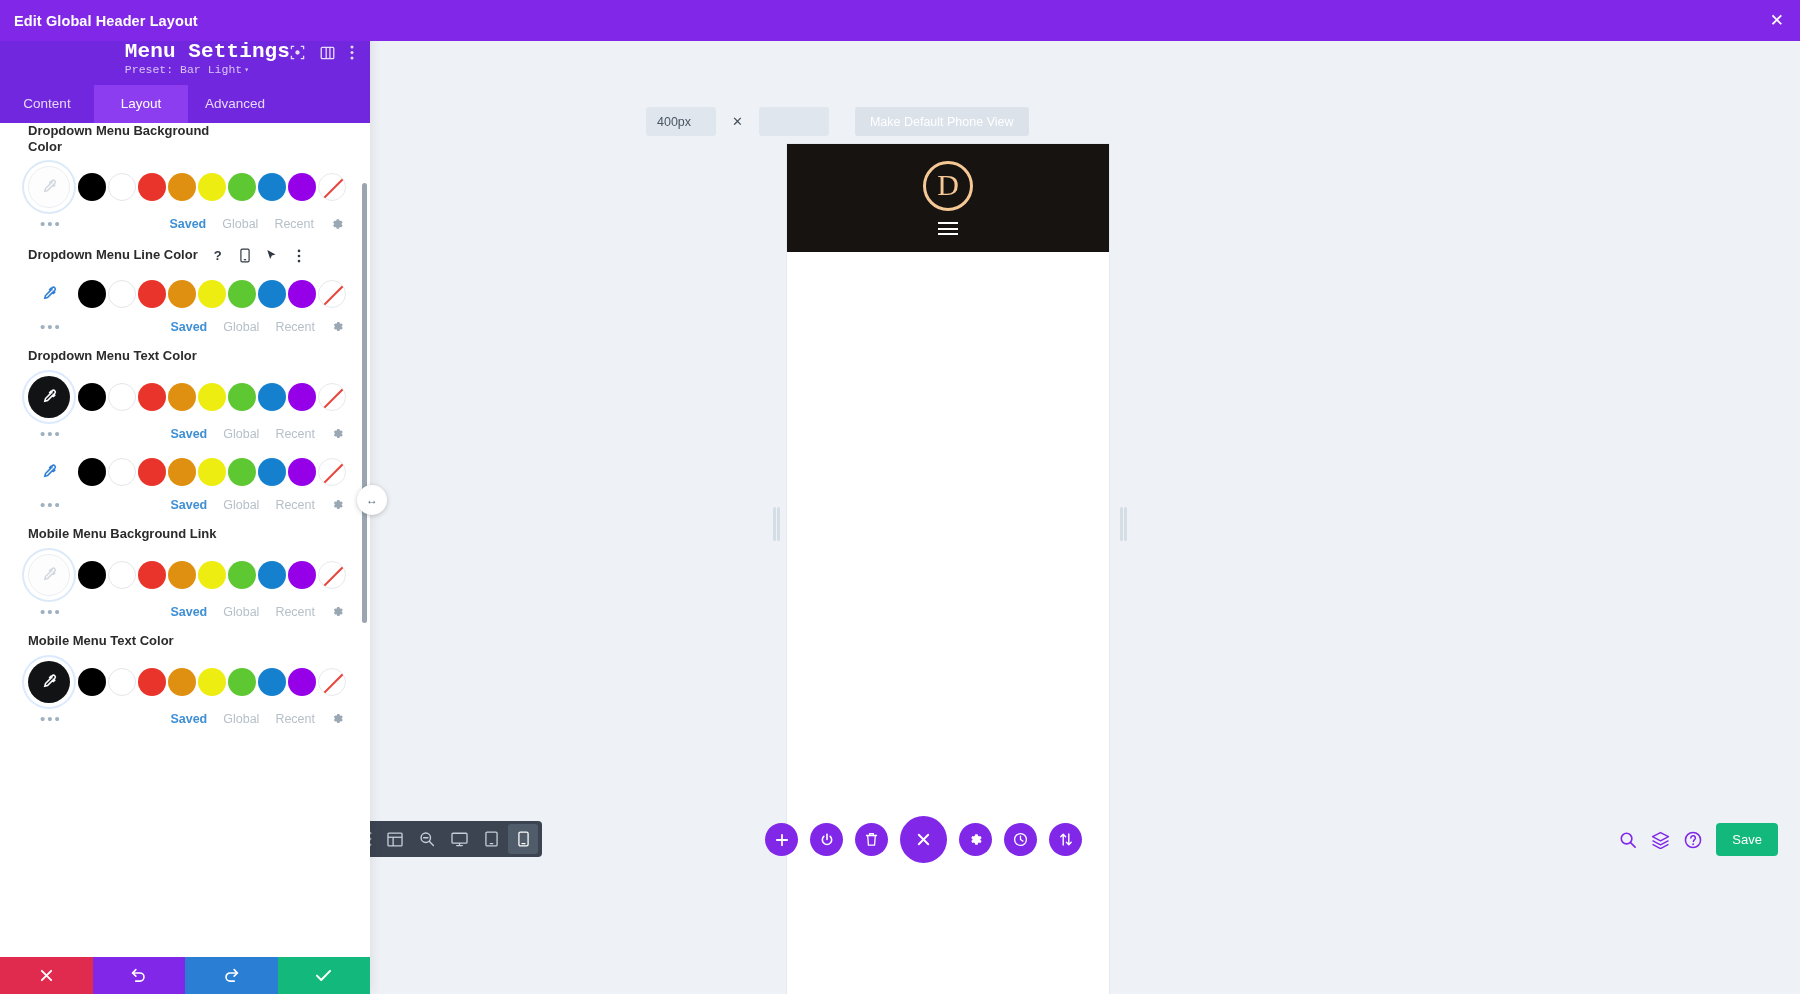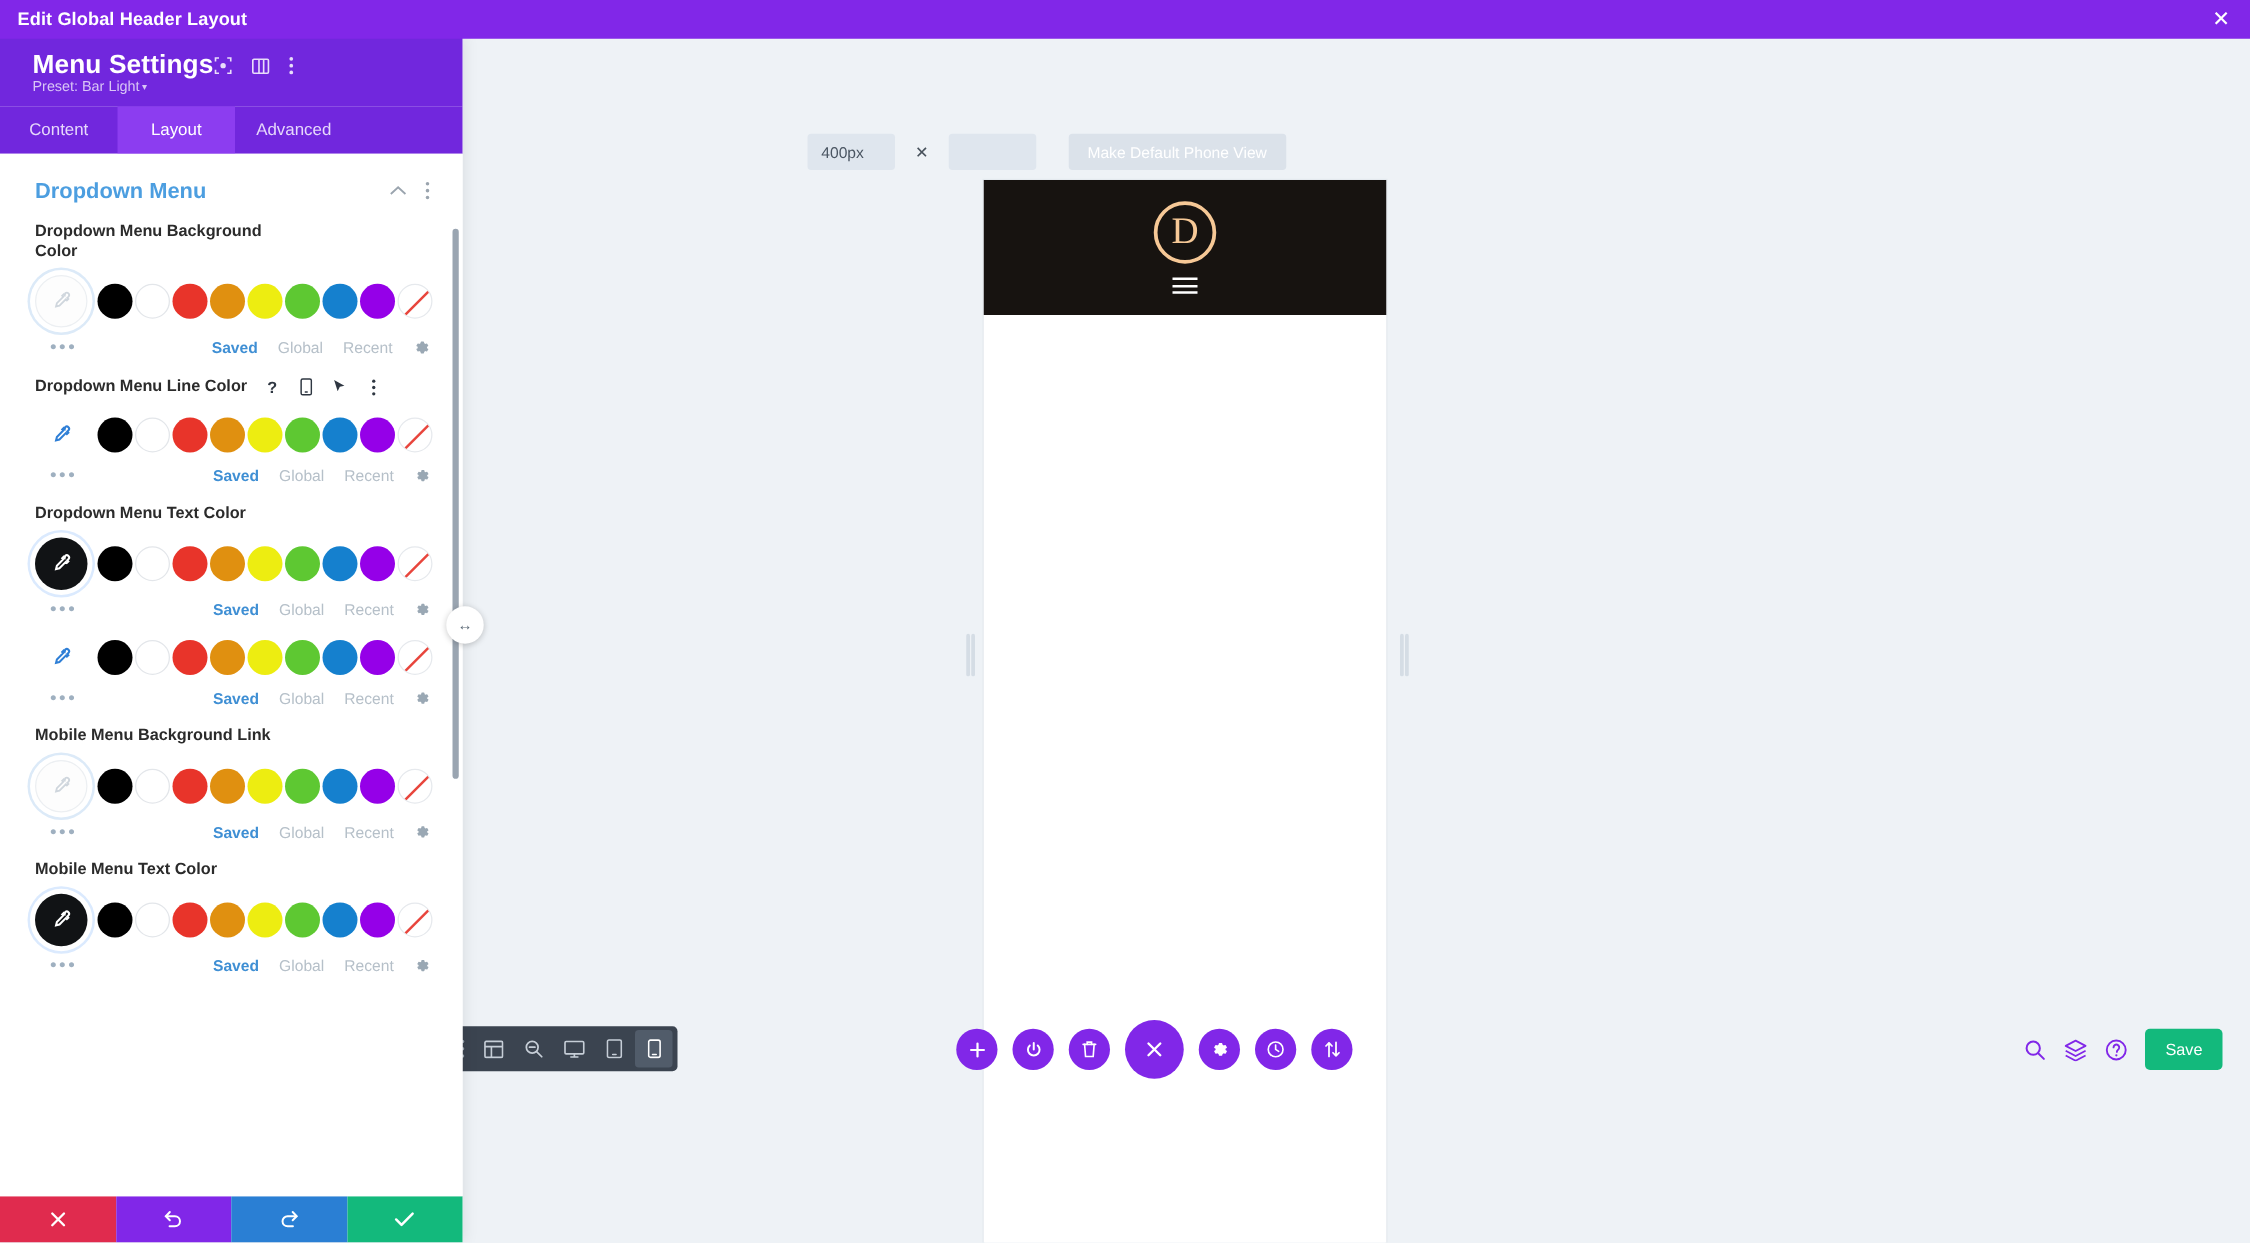--- a/index.html
+++ b/index.html
@@ -13,7 +13,7 @@
 
   
   .topbar {
-    position: absolute; left: 0; top: 0; width: 1800px; height: 31px;
+    position: absolute; left: 0; top: 0; width: 1800px; height: 41px;
     background: #7b2ff2; background: #8127e8;
     display: flex; align-items: center; justify-content: space-between;
     padding: 0 14px;

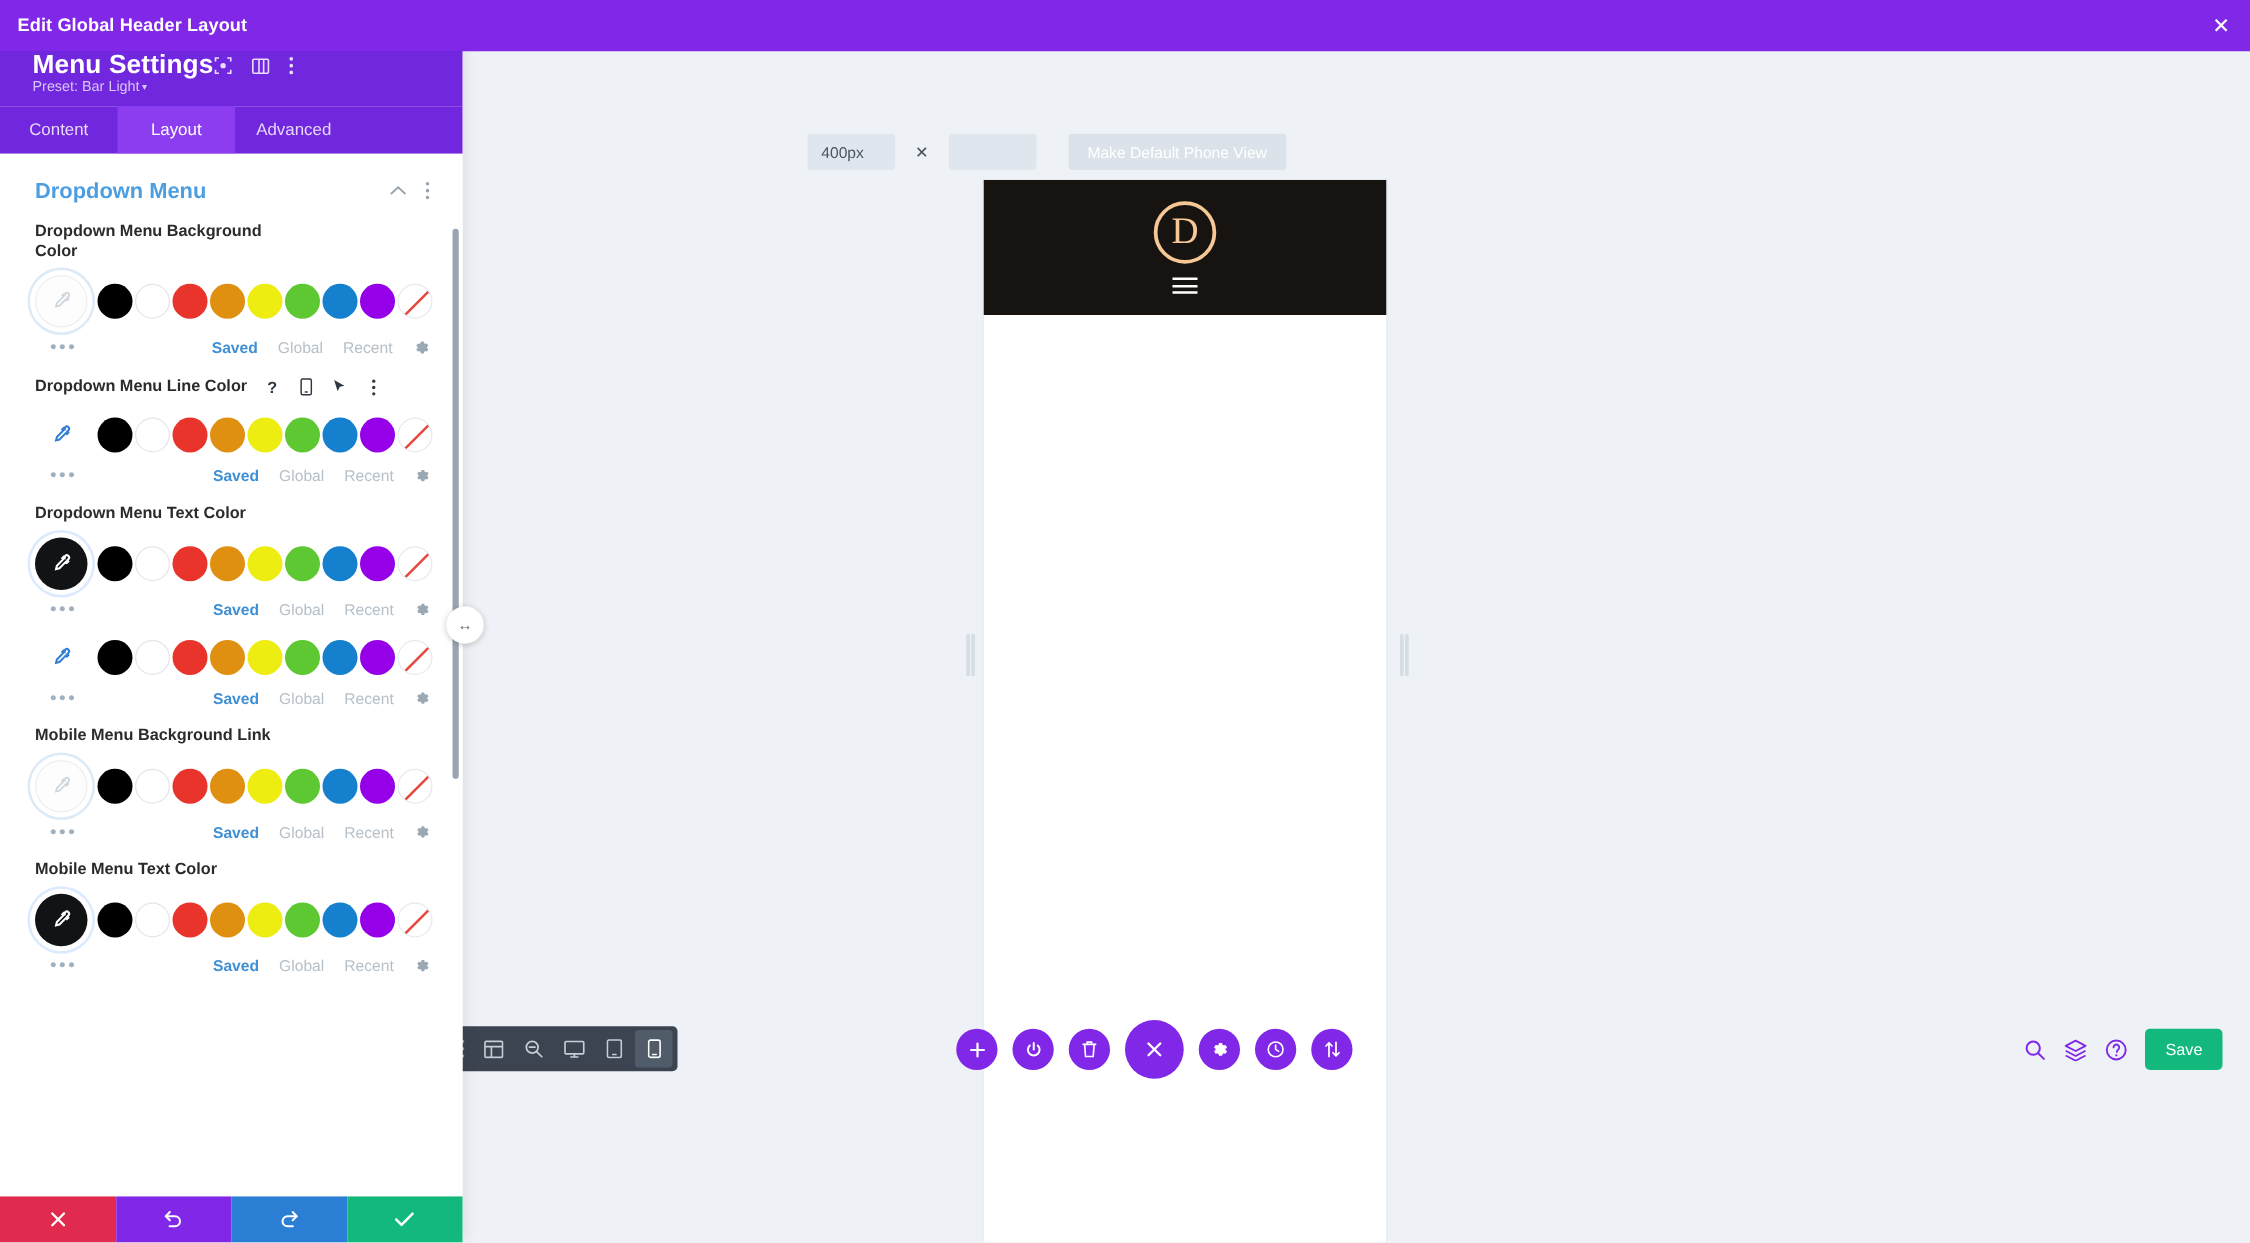--- a/index.html
+++ b/index.html
@@ -39,7 +39,7 @@
     padding: 13px 16px 9px 26px;
     position: relative;
   }
-  .panel-head-row { display: flex; align-items: flex-start; justify-content: flex-start; }
+  .panel-head-row { display: flex; align-items: flex-start; justify-content: flex-end; font-family: Liberation Mono, monospace; }
   .panel-title { color: #fff; font-size: 21px; font-weight: 700; letter-spacing: .1px; }
   .panel-preset { color: #d9c6f6; font-size: 11.5px; margin-top: 0; font-weight: 400; cursor: pointer; }
   .panel-preset .caret { font-size: 8px; margin-left: 2px; position: relative; top: -1px; }

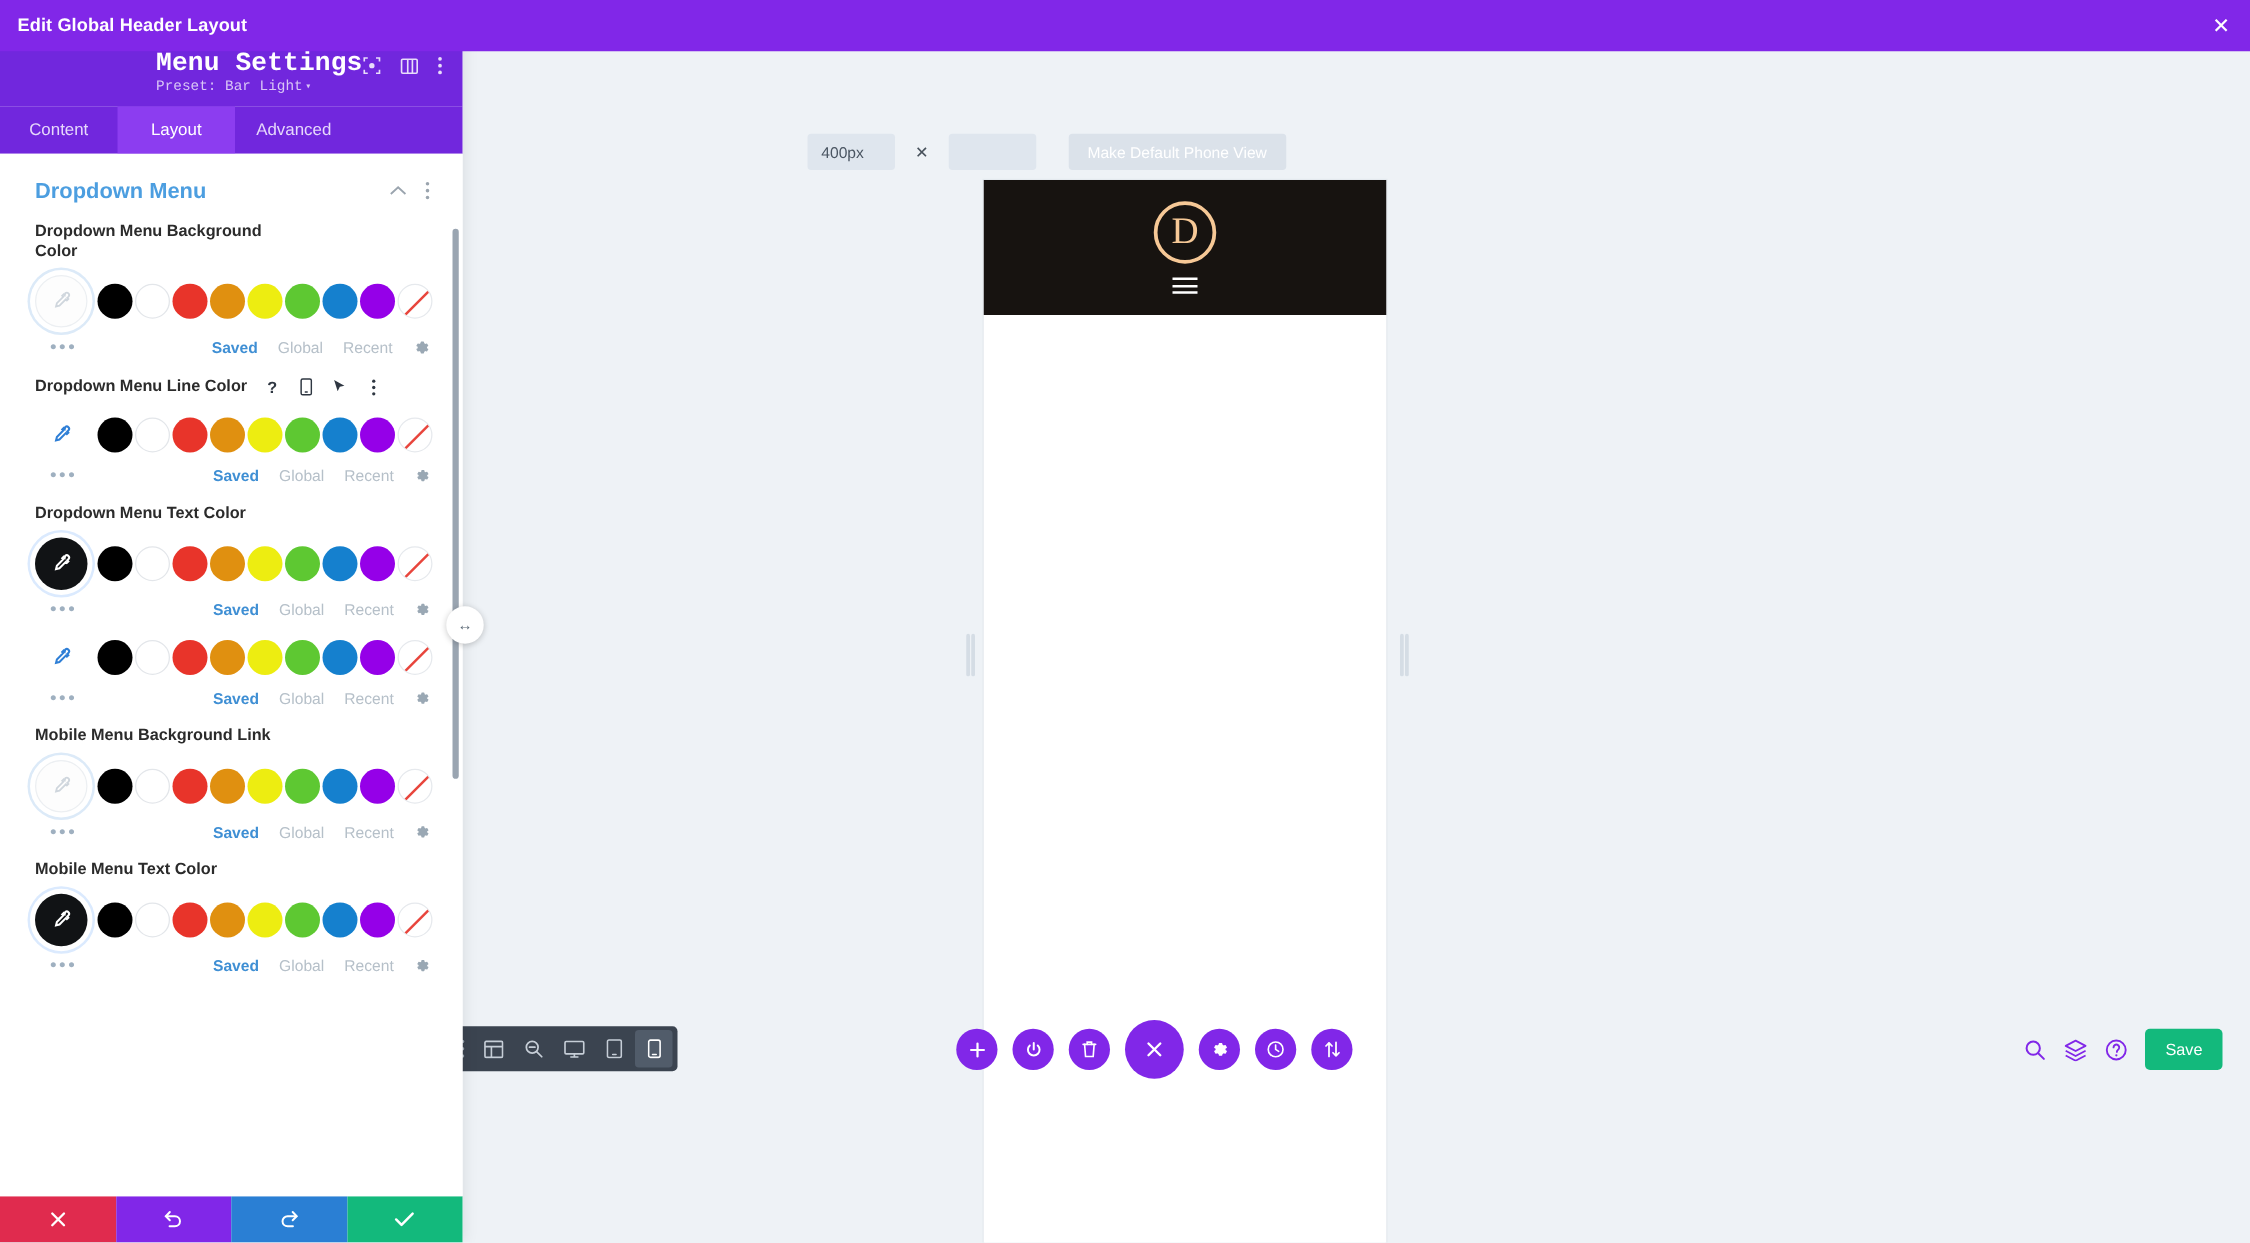--- a/index.html
+++ b/index.html
@@ -301,23 +301,6 @@
       <div class="panel-scrollbar"></div>
       <div class="scroll-inner">
 
-        <div class="section-head">
-          <div class="section-title">Dropdown Menu</div>
-          <div class="section-ctrls">
-            <span class="chev">
-              <svg width="15" height="9" viewBox="0 0 16 10" fill="none" stroke="currentColor" stroke-width="1.6">
-                  <path d="M1.5 8L8 2l6.5 6"></path>
-                </svg>
-            </span>
-            <span class="vdots">
-              <svg width="4" height="15" viewBox="0 0 4 16" fill="currentColor">
-                <circle cx="2" cy="2.2" r="1.5"></circle>
-                  <circle cx="2" cy="8" r="1.5"></circle>
-                  <circle cx="2" cy="13.8" r="1.5"></circle>
-              </svg>
-            </span>
-          </div>
-        </div>
 
         <div class="field">
           <div class="field-label-row">

